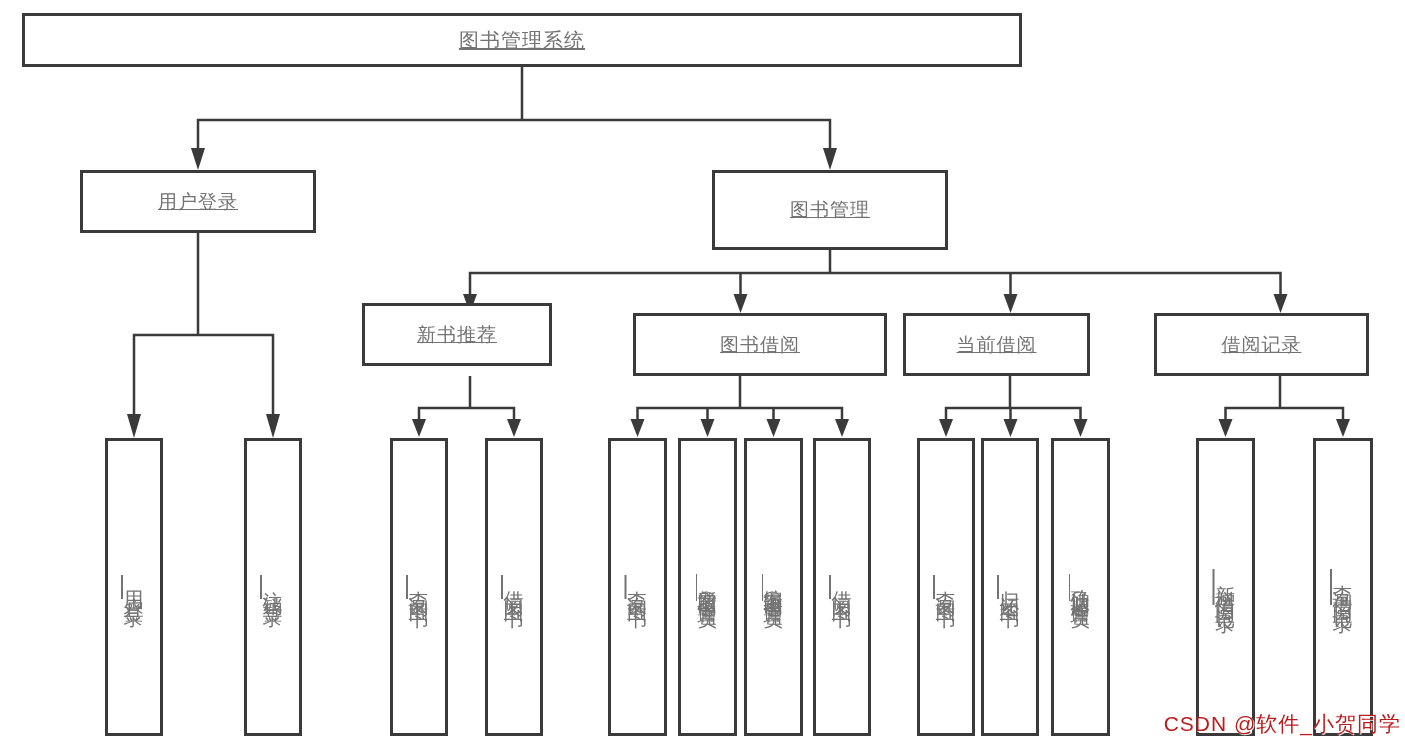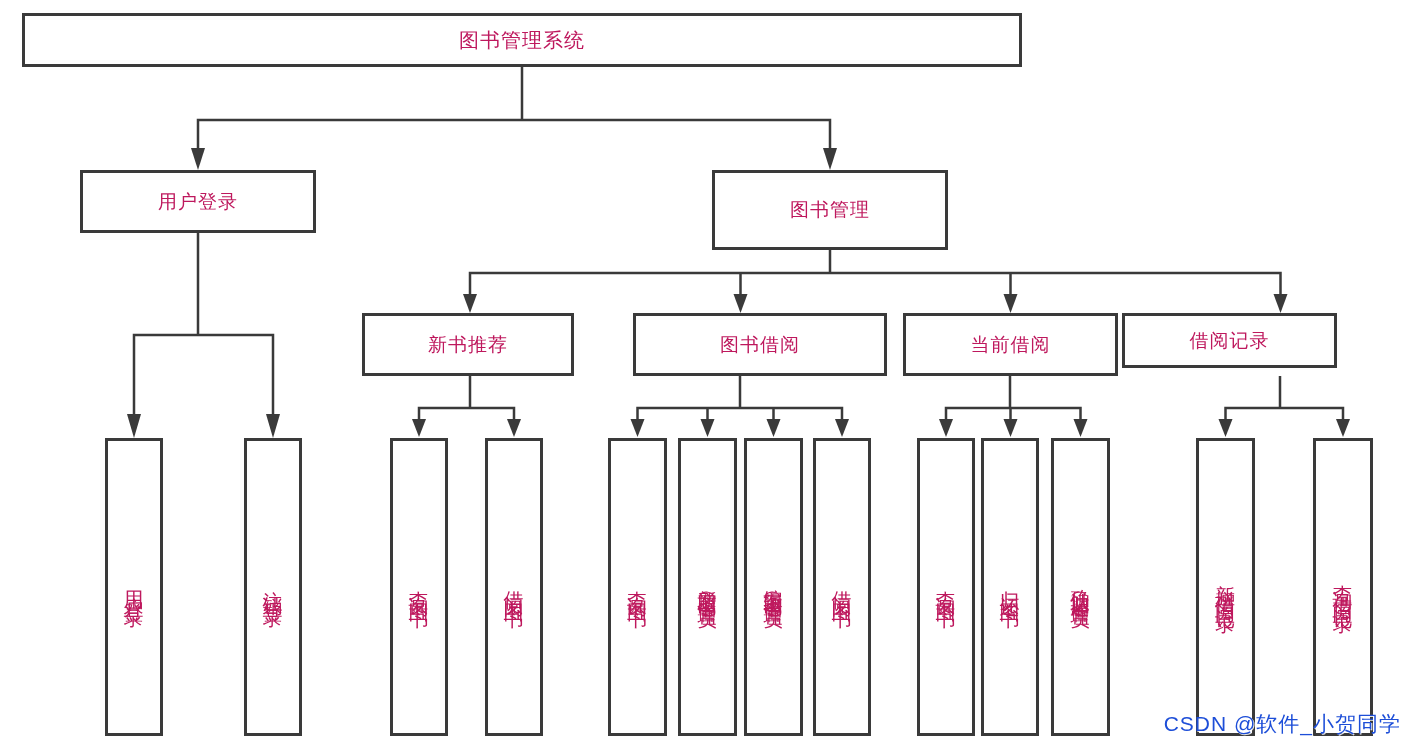--- a/index.html
+++ b/index.html
@@ -22,9 +22,10 @@
     display:flex;
     align-items:center;
     justify-content:center;
-    color:#be185d;
+    color:#737373;
     z-index:2;
     text-align:center;
+    text-decoration:underline;
   }
   .node.h{
     font-size:19px;

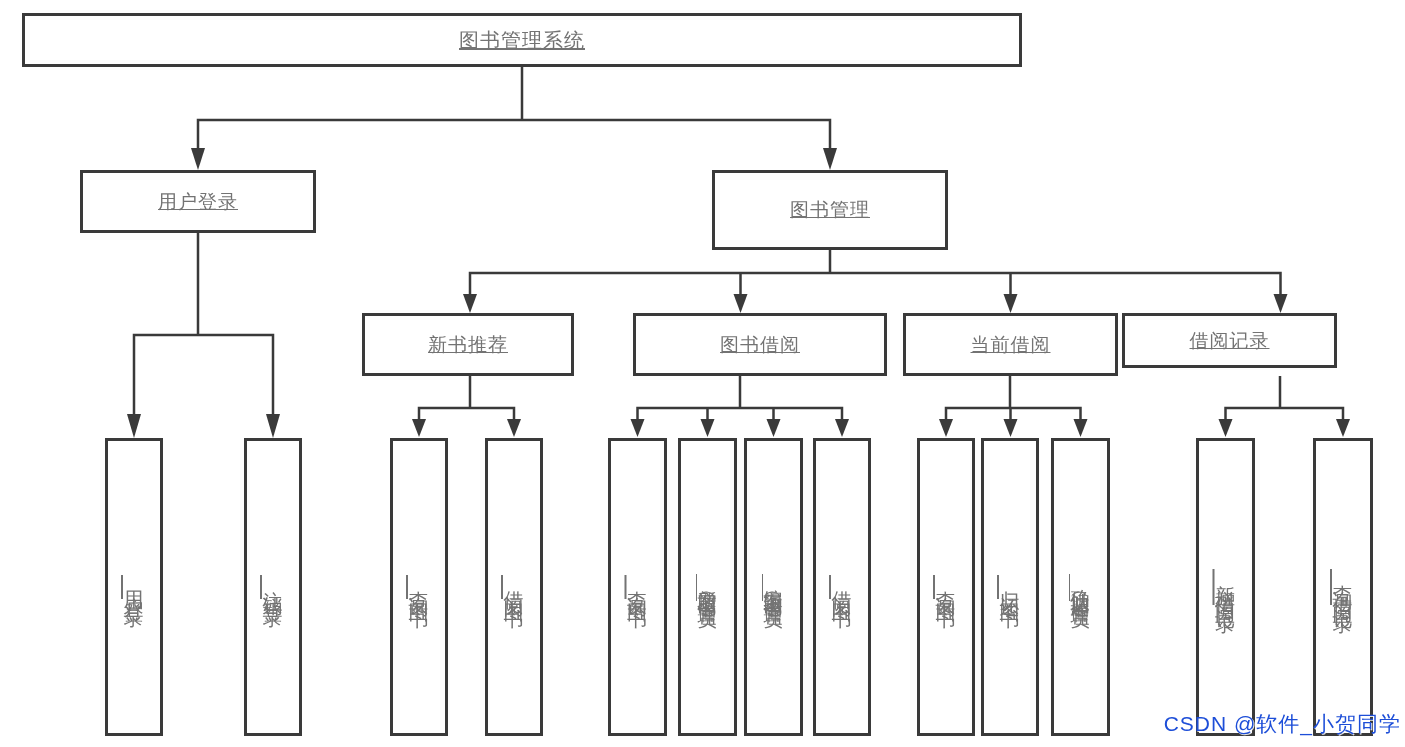--- a/index.html
+++ b/index.html
@@ -107,7 +107,7 @@
   <div class="node h" style="left:80px;top:170px;width:236px;height:63px">用户登录</div>
   <div class="node h" style="left:712px;top:170px;width:236px;height:80px">图书管理</div>
 
-  <div class="node h" style="left:362px;top:313px;width:212px;height:63px">新书推荐</div>
+  <div class="node h" style="left:362px;top:303px;width:190px;height:63px">新书推荐</div>
   <div class="node h" style="left:633px;top:313px;width:254px;height:63px">图书借阅</div>
   <div class="node h" style="left:903px;top:313px;width:215px;height:63px">当前借阅</div>
   <div class="node h" style="left:1122px;top:313px;width:215px;height:55px">借阅记录</div>

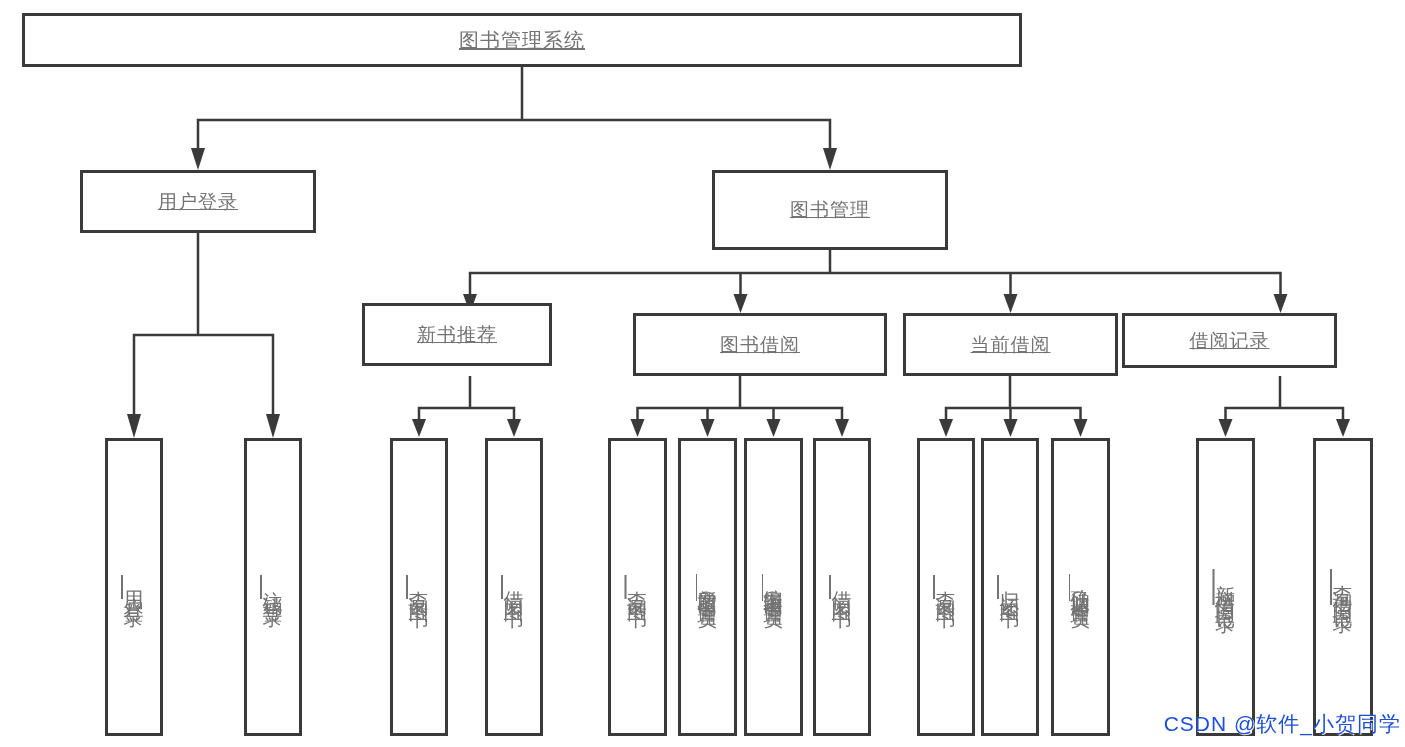--- a/index.html
+++ b/index.html
@@ -109,7 +109,7 @@
 
   <div class="node h" style="left:362px;top:303px;width:190px;height:63px">新书推荐</div>
   <div class="node h" style="left:633px;top:313px;width:254px;height:63px">图书借阅</div>
-  <div class="node h" style="left:903px;top:313px;width:215px;height:63px">当前借阅</div>
+  <div class="node h" style="left:903px;top:313px;width:187px;height:63px">当前借阅</div>
   <div class="node h" style="left:1122px;top:313px;width:215px;height:55px">借阅记录</div>
 
   <div class="node v" style="left:105px;top:438px;width:58px;height:298px">用户登录</div>

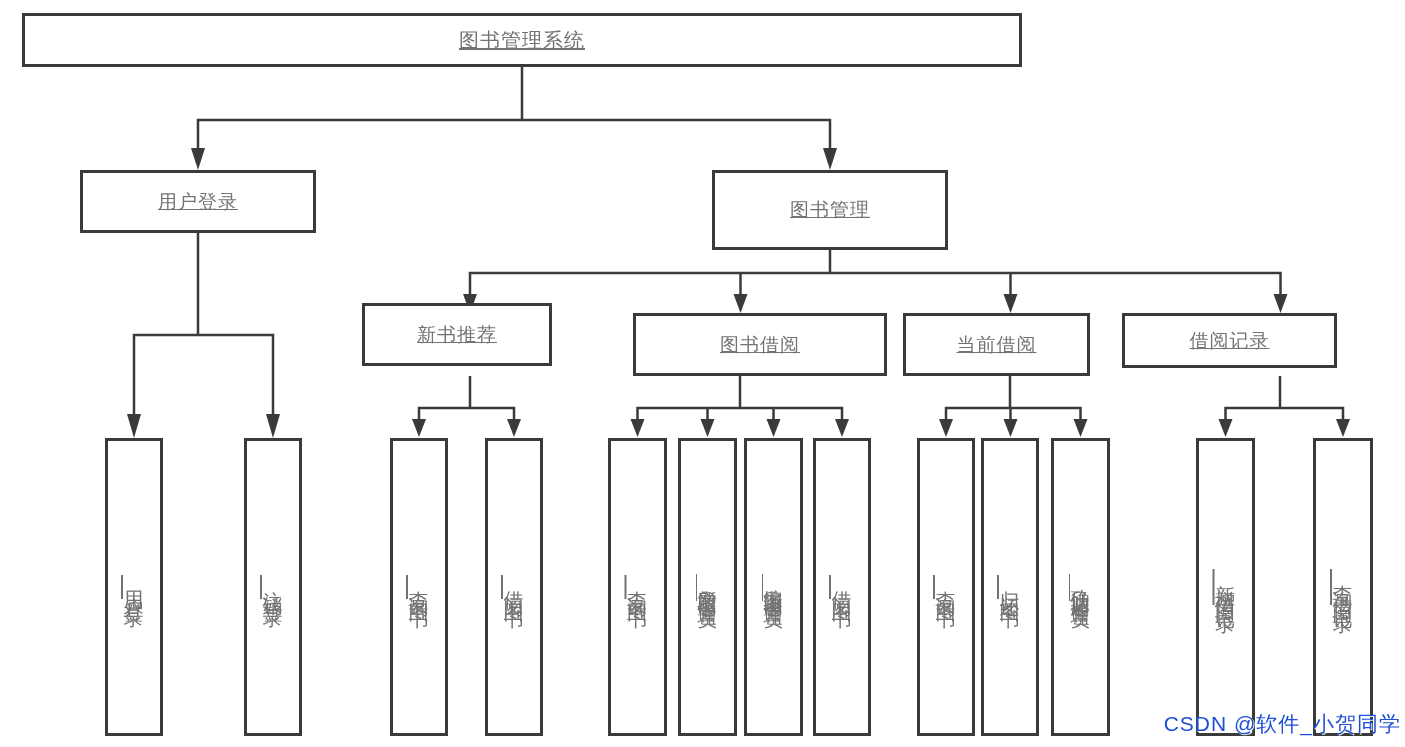--- a/index.html
+++ b/index.html
@@ -110,7 +110,7 @@
   <div class="node h" style="left:362px;top:303px;width:190px;height:63px">新书推荐</div>
   <div class="node h" style="left:633px;top:313px;width:254px;height:63px">图书借阅</div>
   <div class="node h" style="left:903px;top:313px;width:187px;height:63px">当前借阅</div>
-  <div class="node h" style="left:1122px;top:313px;width:215px;height:55px">借阅记录</div>
+  <div class="node h" style="left:1154px;top:313px;width:215px;height:63px">借阅记录</div>
 
   <div class="node v" style="left:105px;top:438px;width:58px;height:298px">用户登录</div>
   <div class="node v" style="left:244px;top:438px;width:58px;height:298px">注销登录</div>

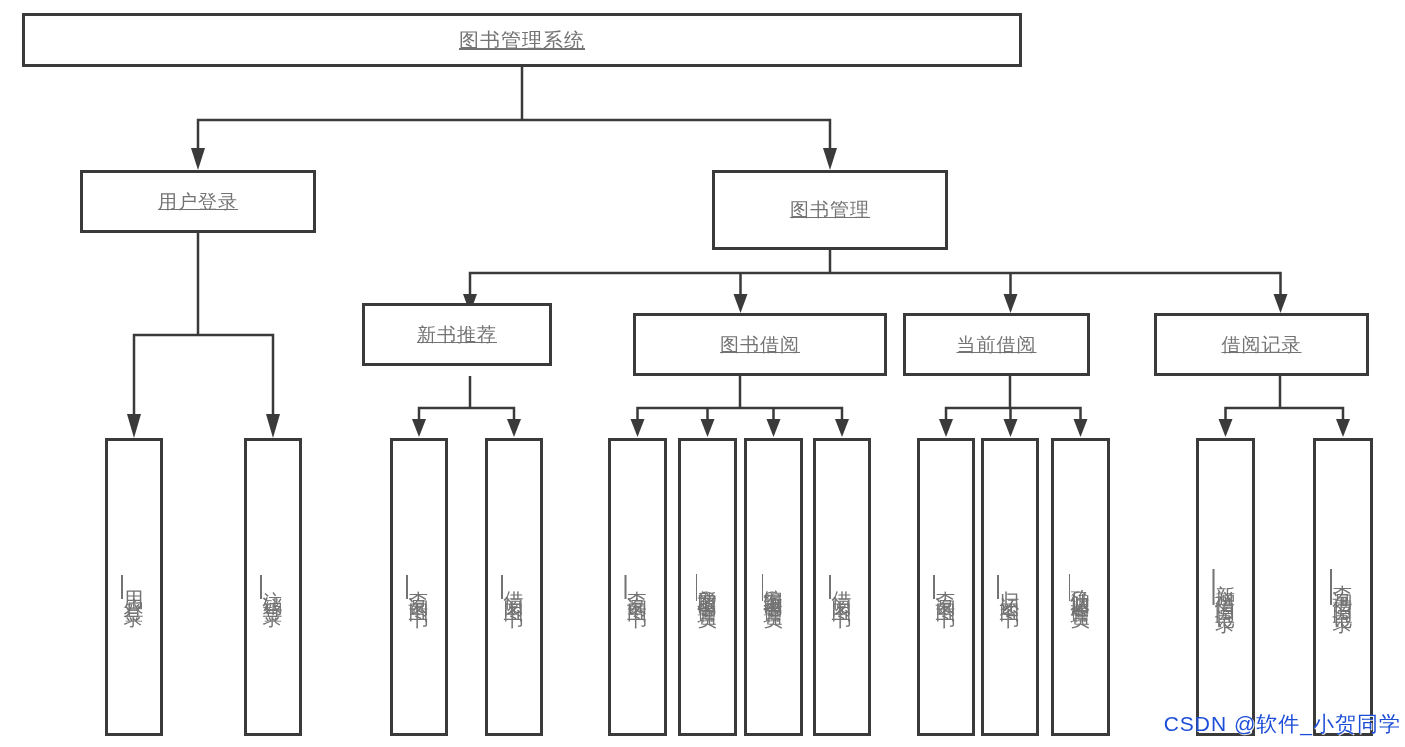--- a/index.html
+++ b/index.html
@@ -52,7 +52,7 @@
     top:710px;
     z-index:5;
     font-size:21px;
-    color:#1d4ed8;
+    color:#b91c1c;
     text-shadow:1px 1px 0 rgba(255,255,255,0.85);
     letter-spacing:1px;
     white-space:nowrap;

